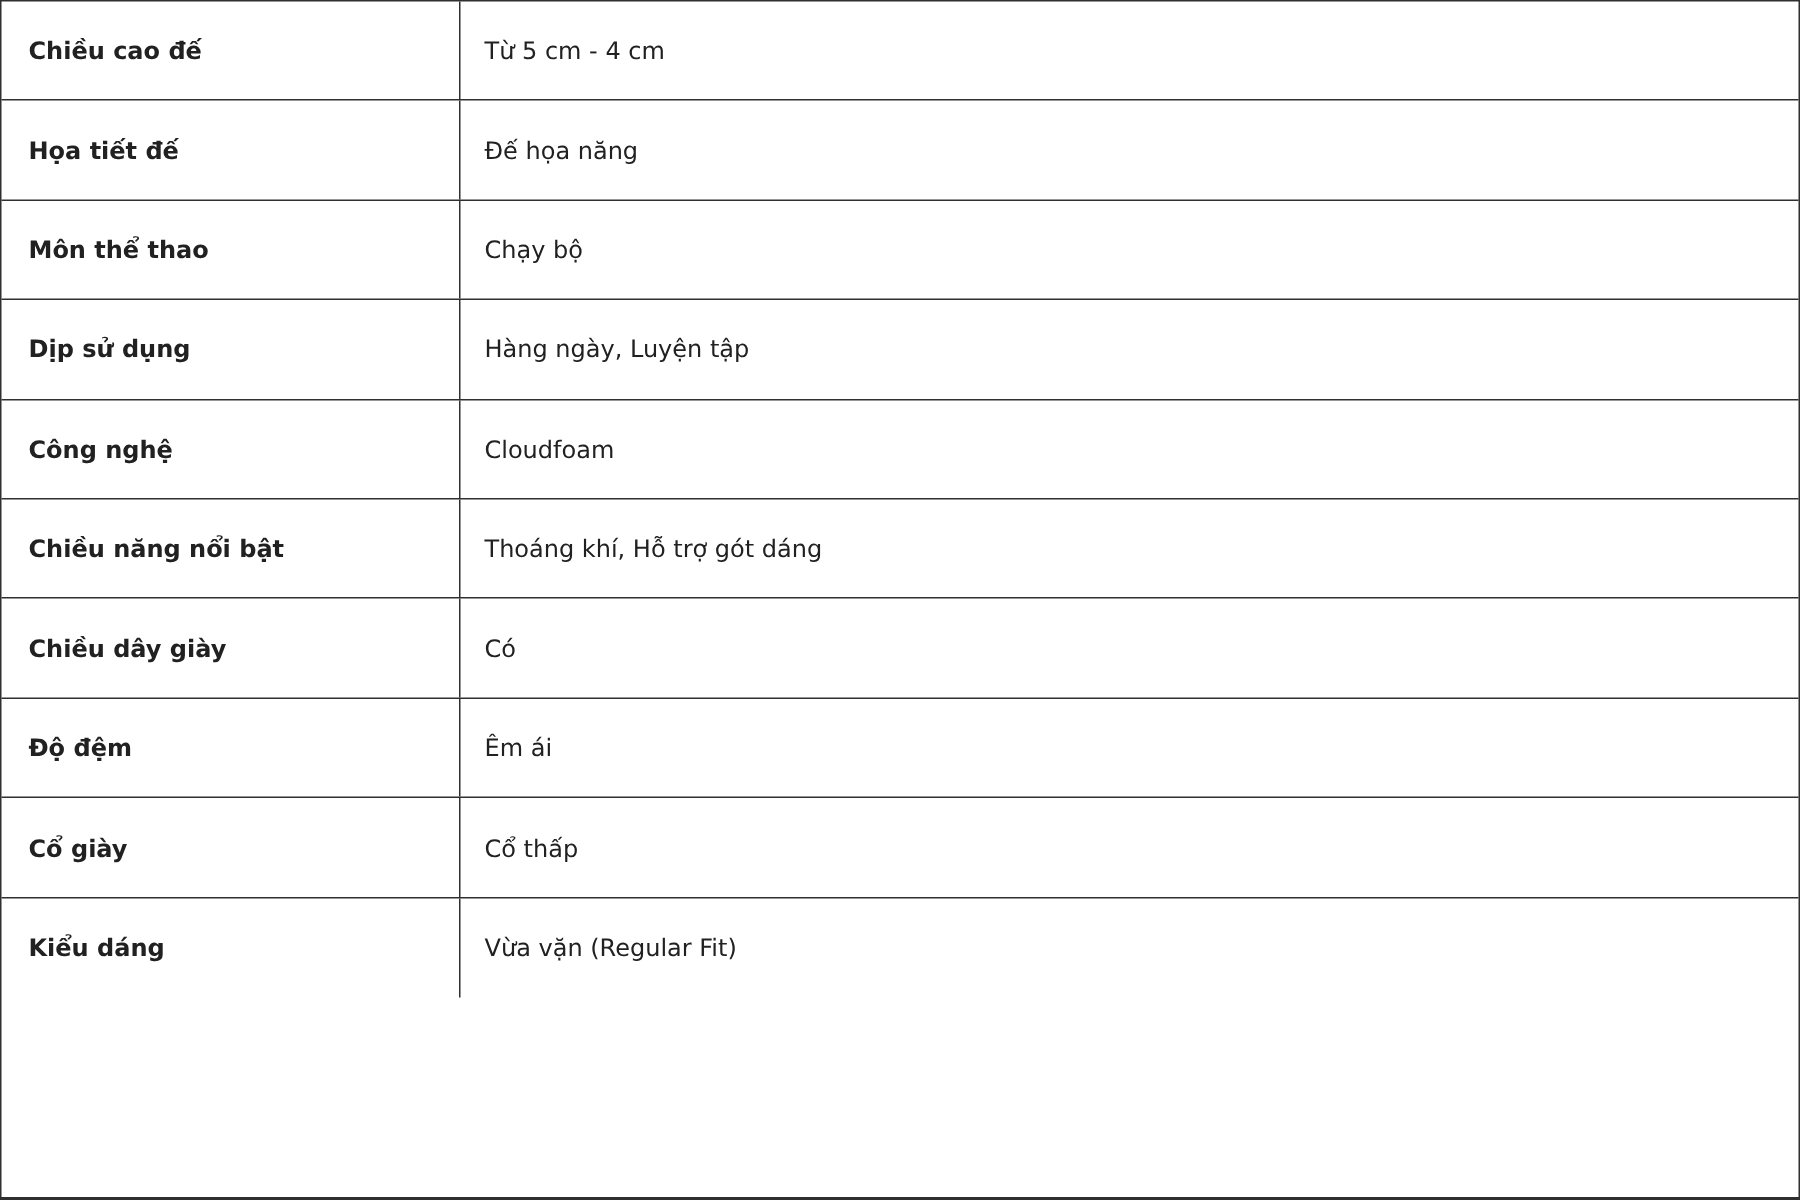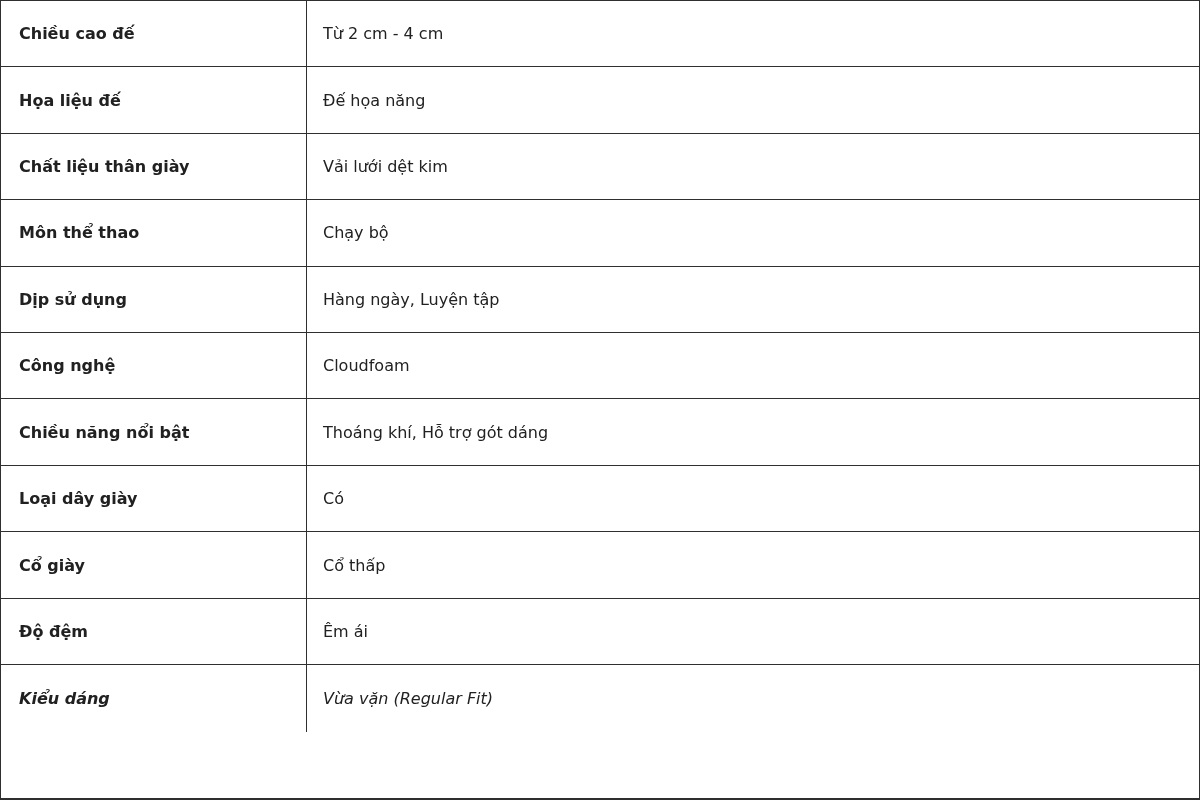--- a/index.html
+++ b/index.html
@@ -54,7 +54,7 @@
 
     <div class="spec-row">
       <div class="cell label-cell">Chiều cao đế</div>
-      <div class="cell value-cell">Từ 2 cm - 4 cm</div>
+      <div class="cell value-cell">Từ 5 cm - 4 cm</div>
     </div>
 
     <div class="spec-row">

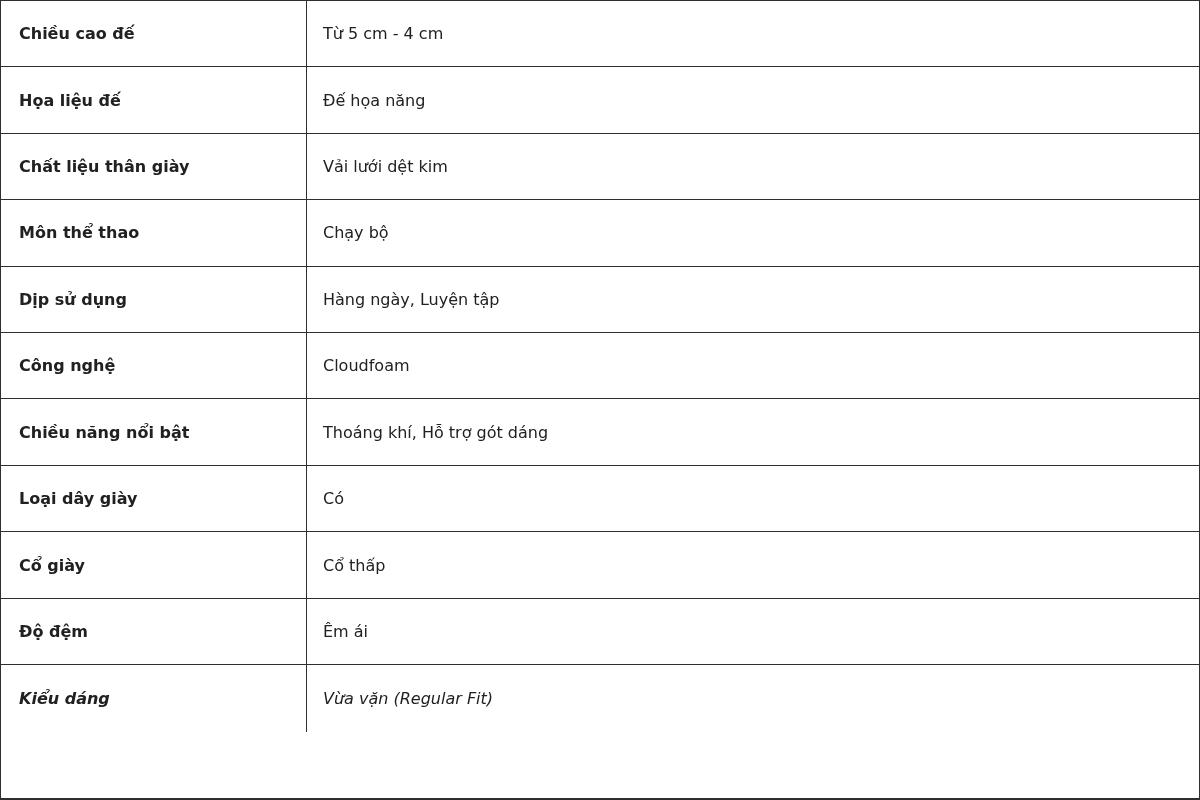--- a/index.html
+++ b/index.html
@@ -58,7 +58,7 @@
     </div>
 
     <div class="spec-row">
-      <div class="cell label-cell">Họa liệu đế</div>
+      <div class="cell label-cell">Họa tiết đế</div>
       <div class="cell value-cell">Đế họa năng</div>
     </div>
 

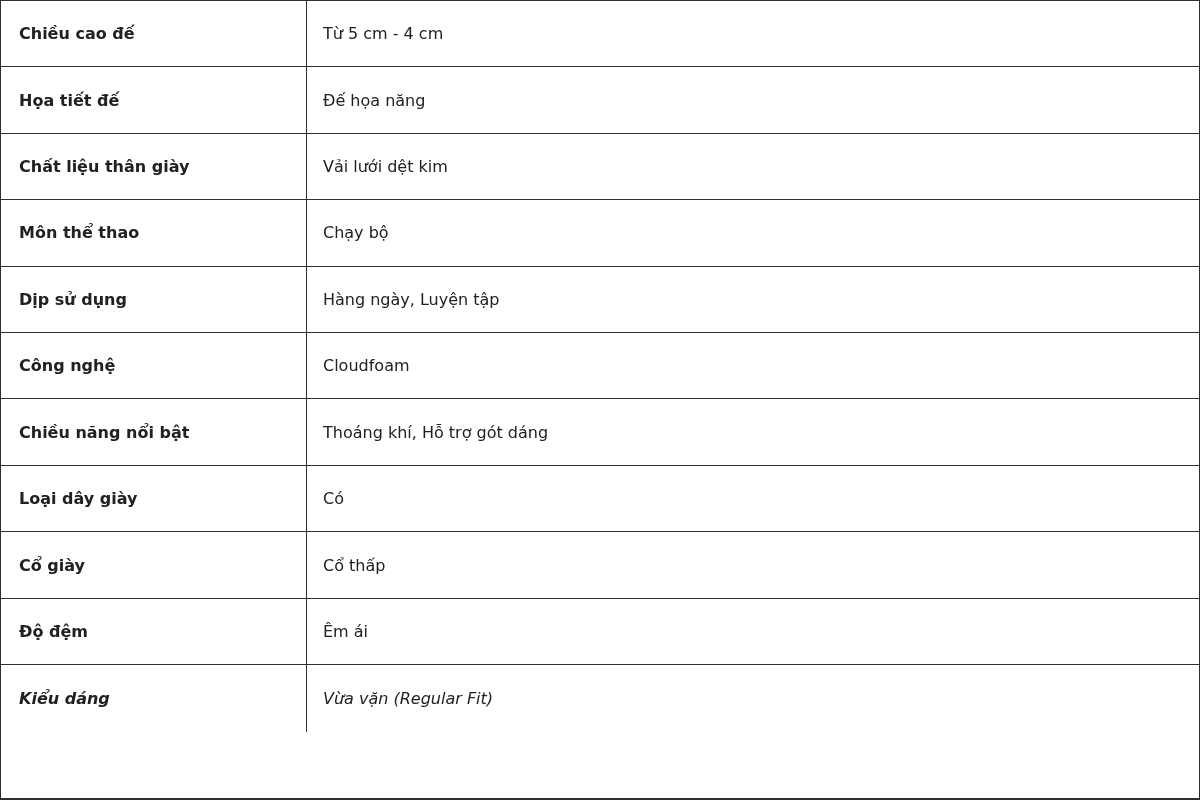--- a/index.html
+++ b/index.html
@@ -62,10 +62,6 @@
       <div class="cell value-cell">Đế họa năng</div>
     </div>
 
-    <div class="spec-row">
-      <div class="cell label-cell">Chất liệu thân giày</div>
-      <div class="cell value-cell">Vải lưới dệt kim</div>
-    </div>
 
 
     <div class="spec-row">

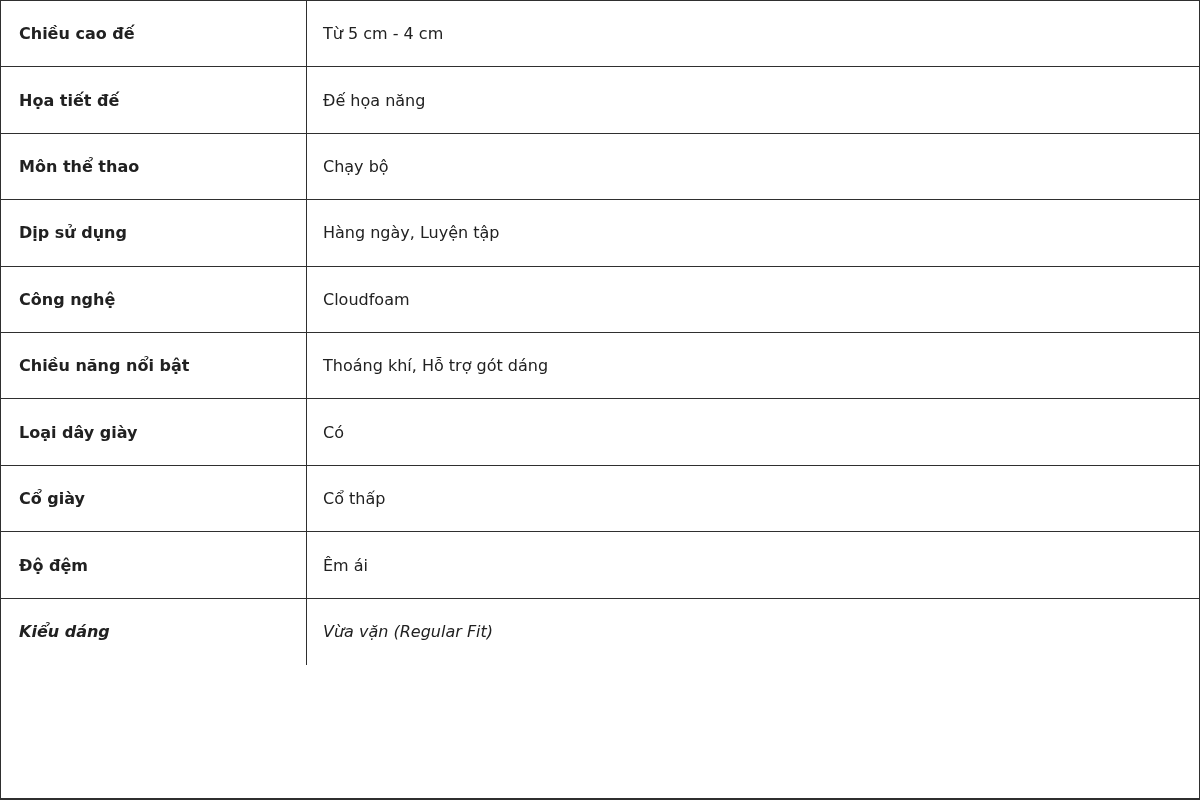--- a/index.html
+++ b/index.html
@@ -85,7 +85,7 @@
     </div>
 
     <div class="spec-row">
-      <div class="cell label-cell">Loại dây giày</div>
+      <div class="cell label-cell">Chiều dây giày</div>
       <div class="cell value-cell">Có</div>
     </div>
 

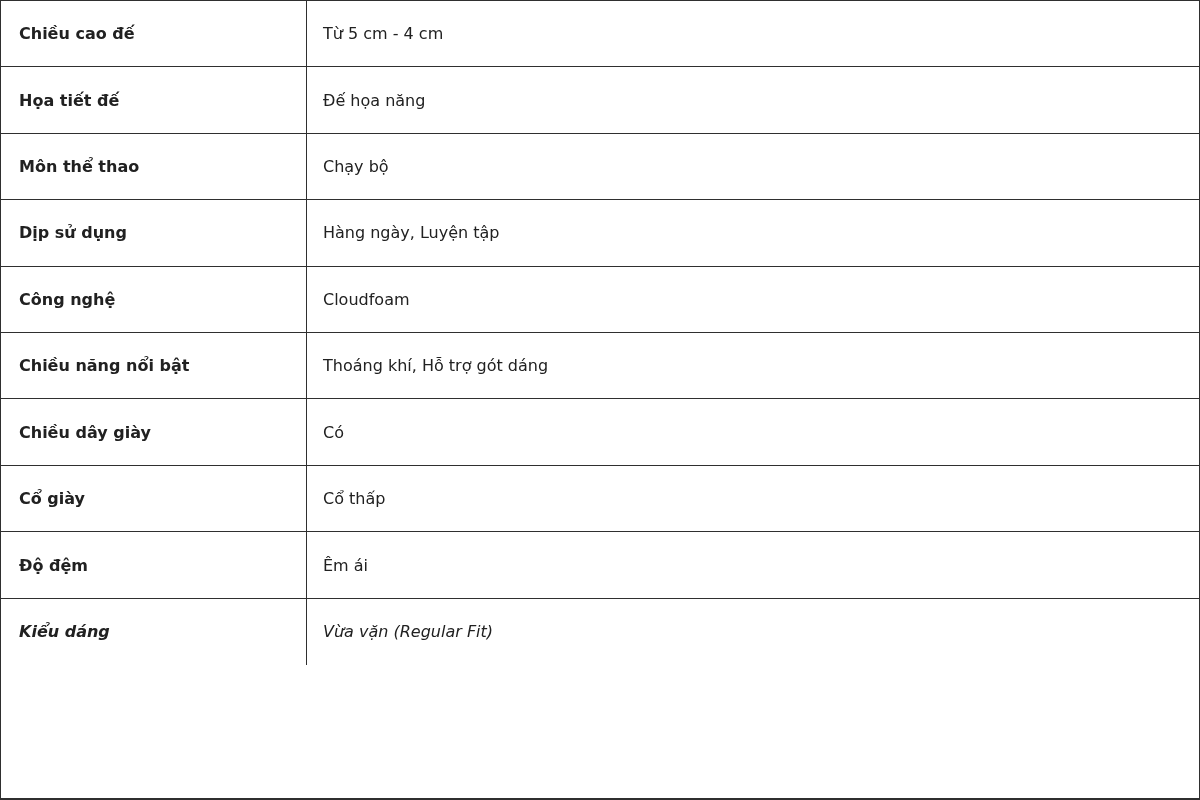--- a/index.html
+++ b/index.html
@@ -90,13 +90,13 @@
     </div>
 
     <div class="spec-row">
-      <div class="cell label-cell">Cổ giày</div>
-      <div class="cell value-cell">Cổ thấp</div>
+      <div class="cell label-cell">Độ đệm</div>
+      <div class="cell value-cell">Êm ái</div>
     </div>
 
     <div class="spec-row">
-      <div class="cell label-cell">Độ đệm</div>
-      <div class="cell value-cell">Êm ái</div>
+      <div class="cell label-cell">Cổ giày</div>
+      <div class="cell value-cell">Cổ thấp</div>
     </div>
 
     <div class="spec-row">

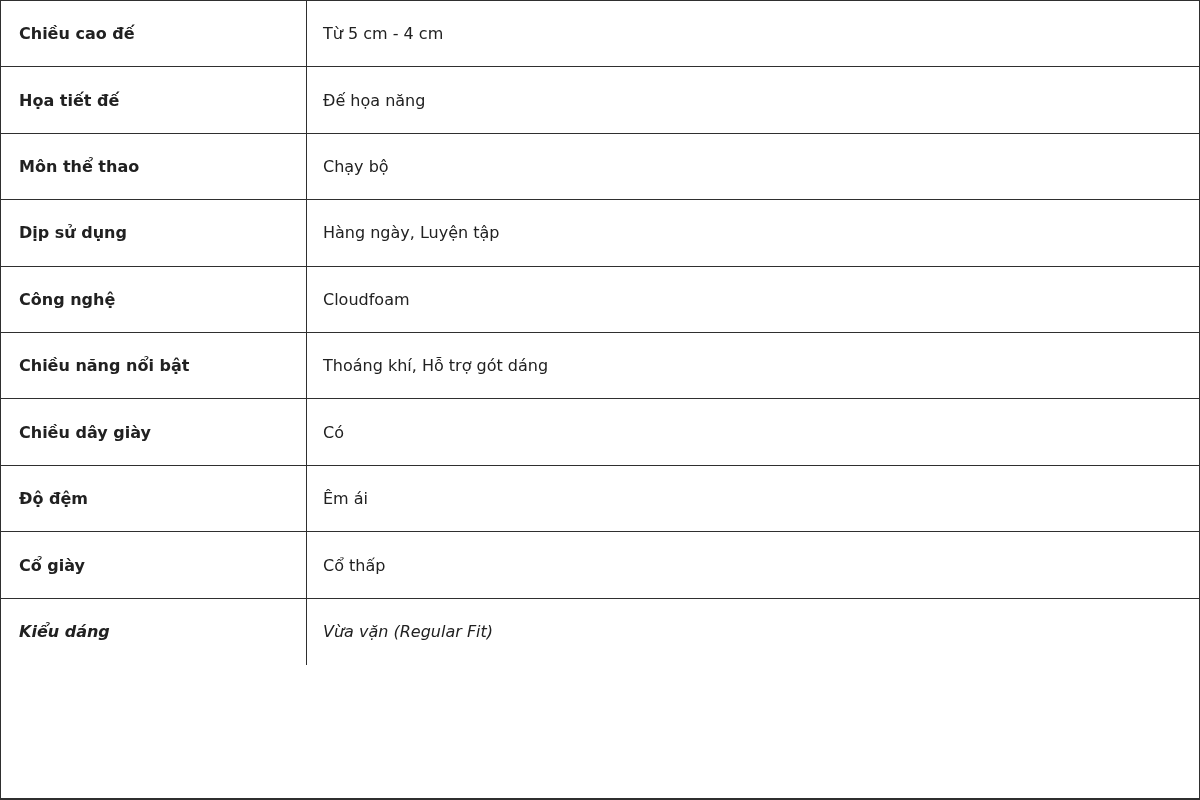--- a/index.html
+++ b/index.html
@@ -25,7 +25,6 @@
   }
   .spec-row:last-child {
     border-bottom: none;
-    font-style: italic;
   }
   .cell {
     display: flex;

